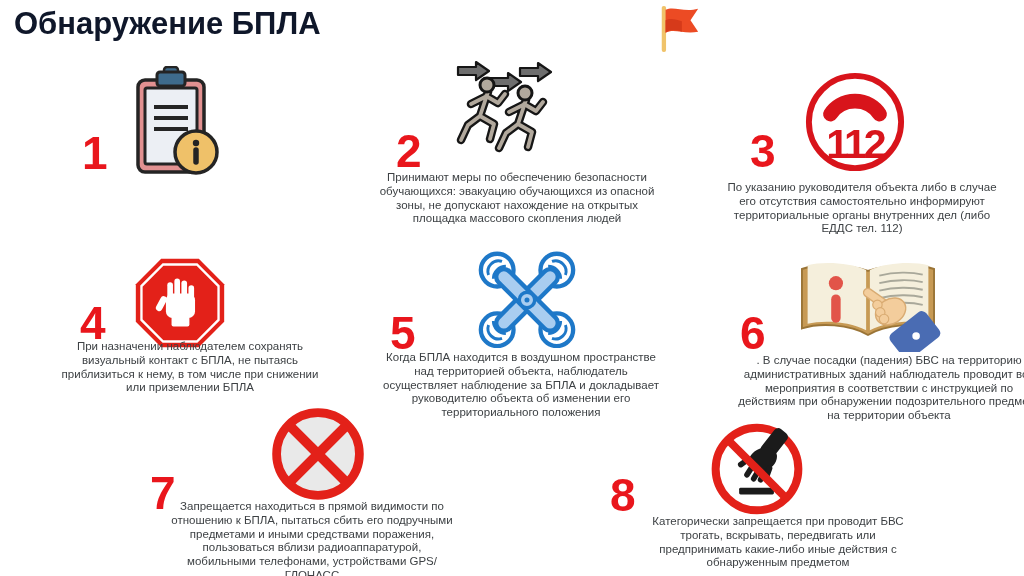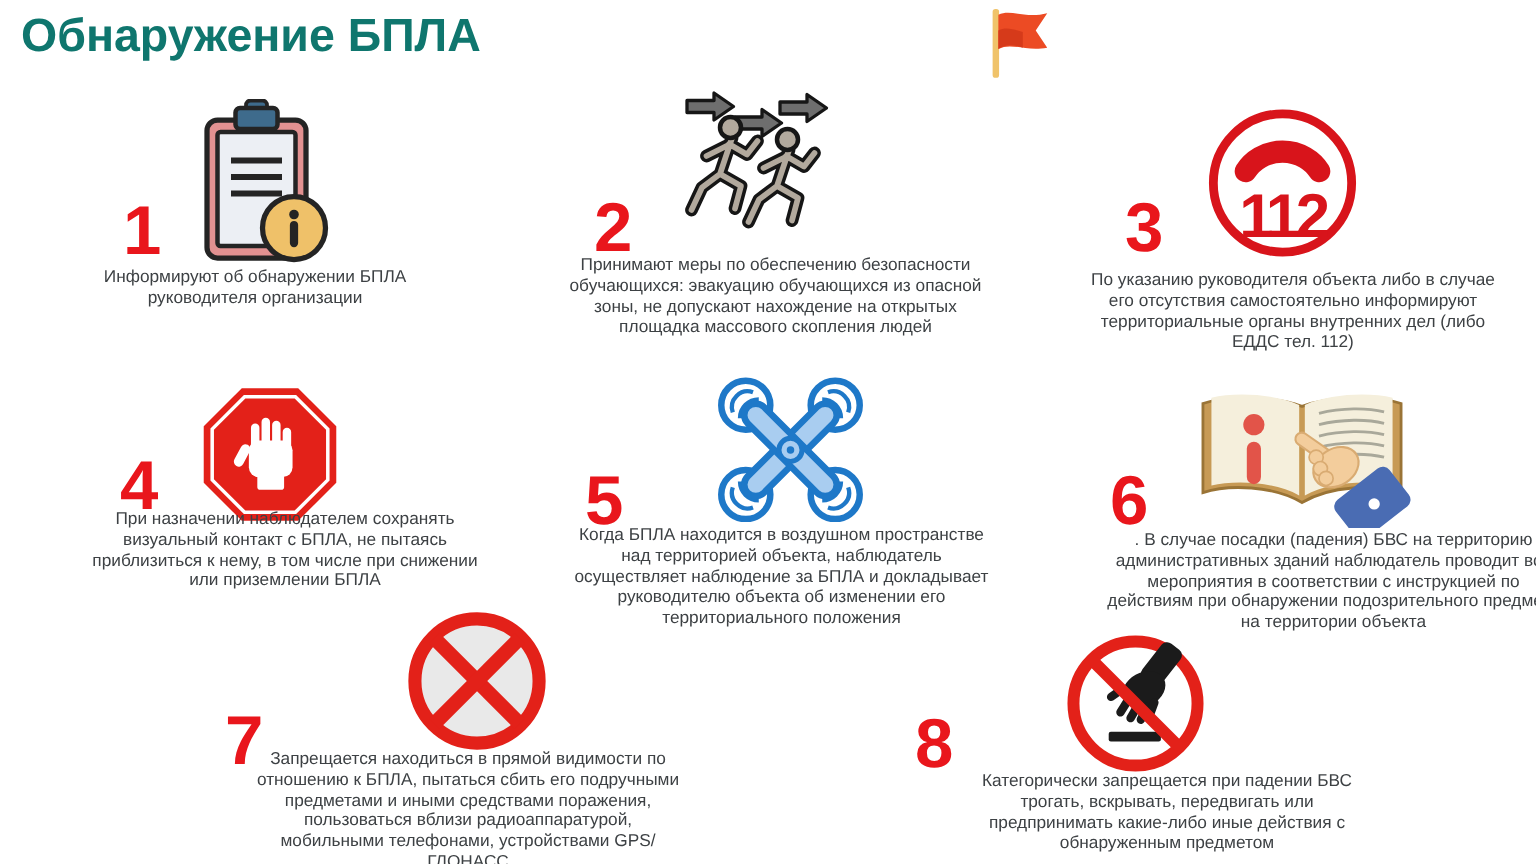--- a/index.html
+++ b/index.html
@@ -14,7 +14,7 @@
 
   .title {
     position:absolute; left:14px; top:6px;
-    font-size:31px; font-weight:bold; color:#0f766e;
+    font-size:31px; font-weight:bold; color:#0f172a;
     white-space:nowrap;
   }
   .hdr-flag { position:absolute; left:656px; top:4px; width:46px; height:50px; }

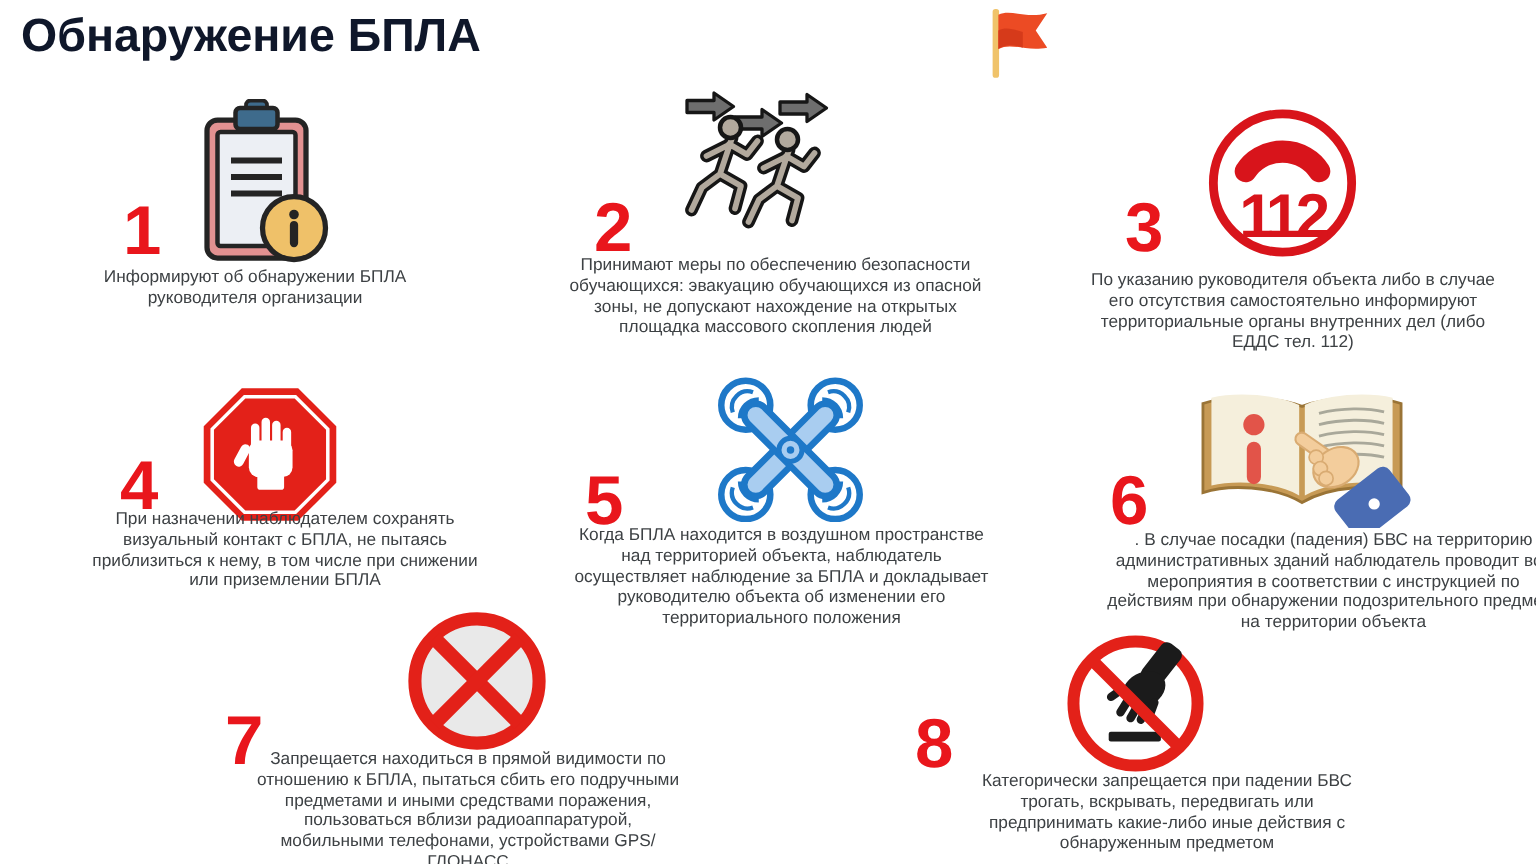--- a/index.html
+++ b/index.html
@@ -97,7 +97,6 @@
       <line x1="68" y1="84" x2="68" y2="96" stroke="#242424" stroke-width="5.5" stroke-linecap="round"></line>
     </svg>
   </div>
-  <div class="cap c1">Информируют об обнаружении БПЛА руководителя организации</div>
 
   <div class="num n2">2</div>
   <div class="icon i2">

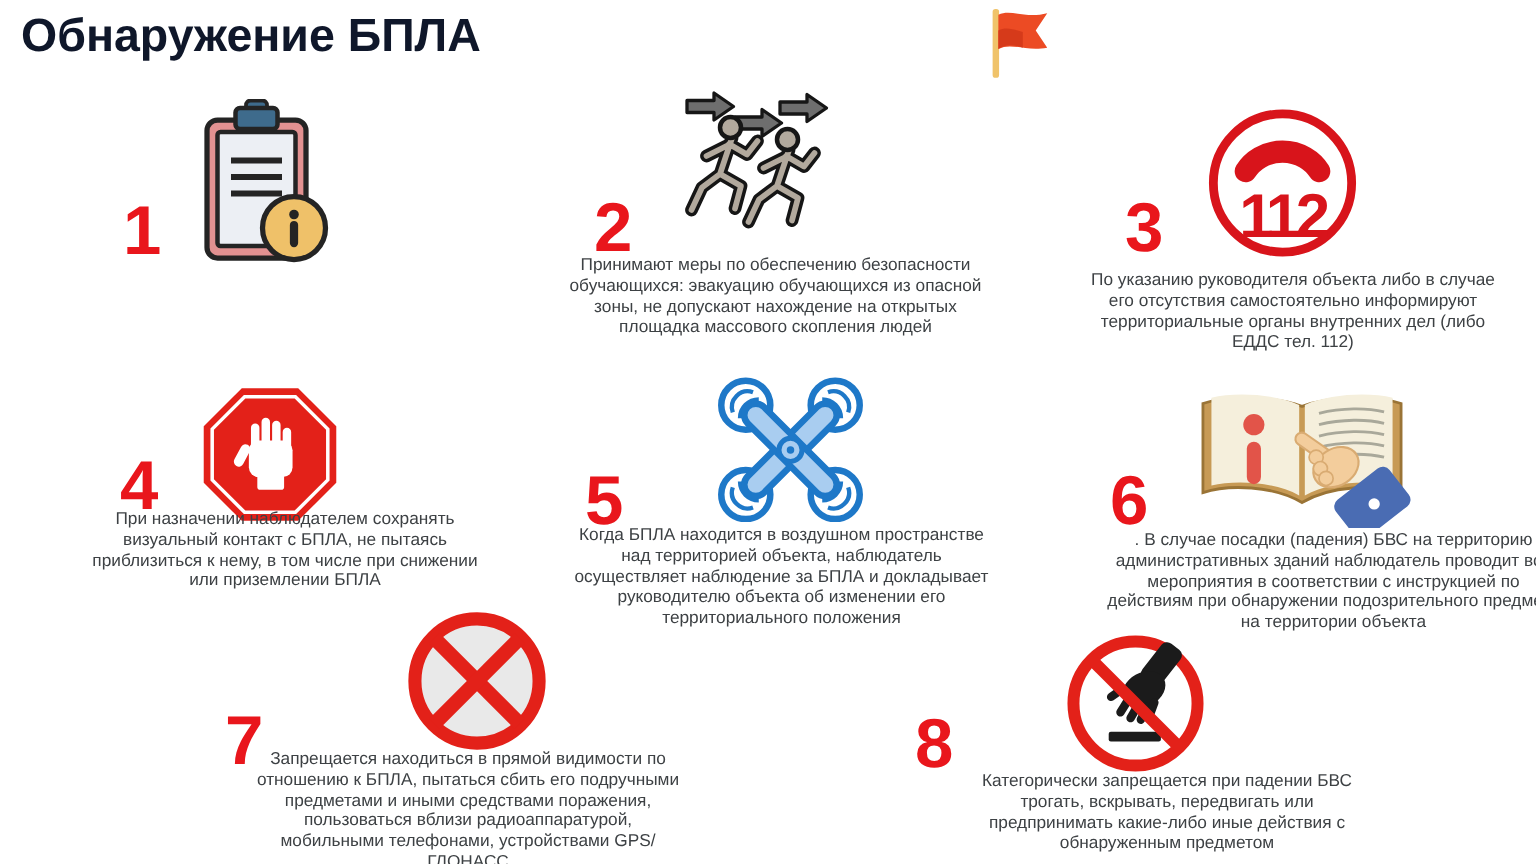--- a/index.html
+++ b/index.html
@@ -228,7 +228,7 @@
       <line x1="20" y1="20" x2="80" y2="80" stroke="#e32119" stroke-width="8.5"></line>
     </svg>
   </div>
-  <div class="cap c8">Категорически запрещается при падении БВС трогать,  вскрывать, передвигать или предпринимать какие-либо иные действия с обнаруженным предметом</div>
+  <div class="cap c8">Категорически запрещается при проводит БВС трогать,  вскрывать, передвигать или предпринимать какие-либо иные действия с обнаруженным предметом</div>
 
 </div>
 

